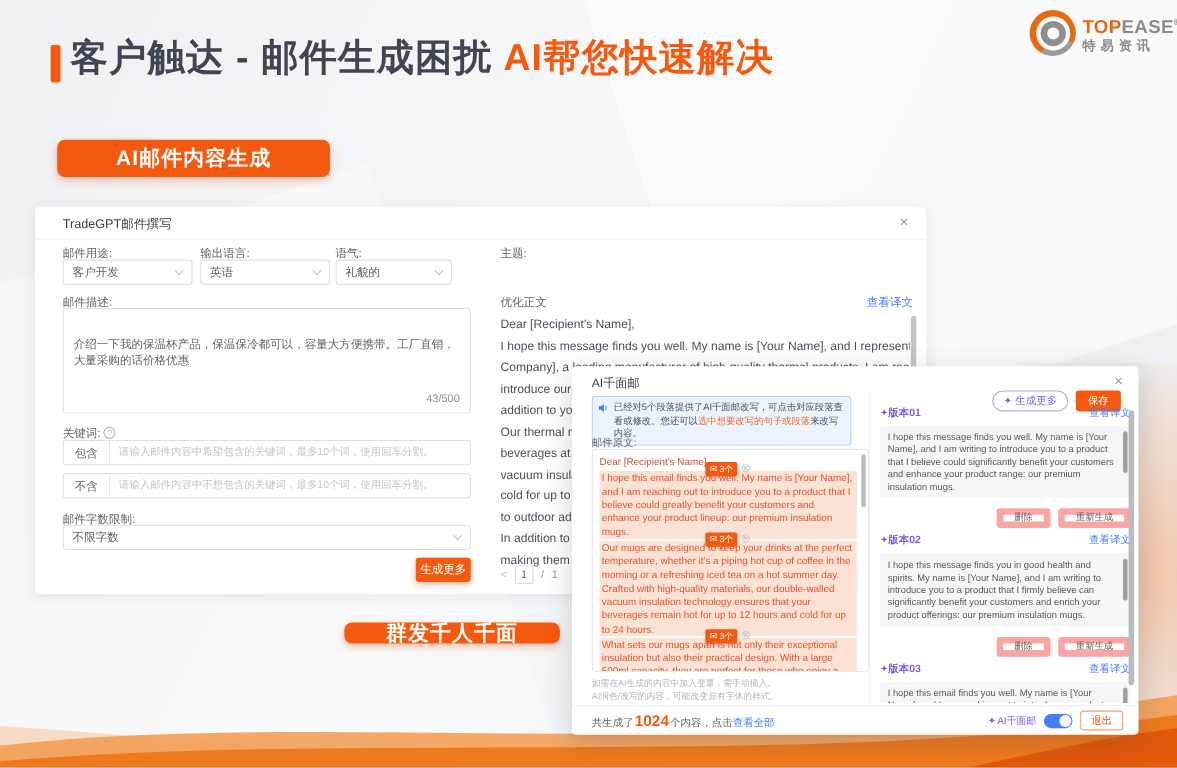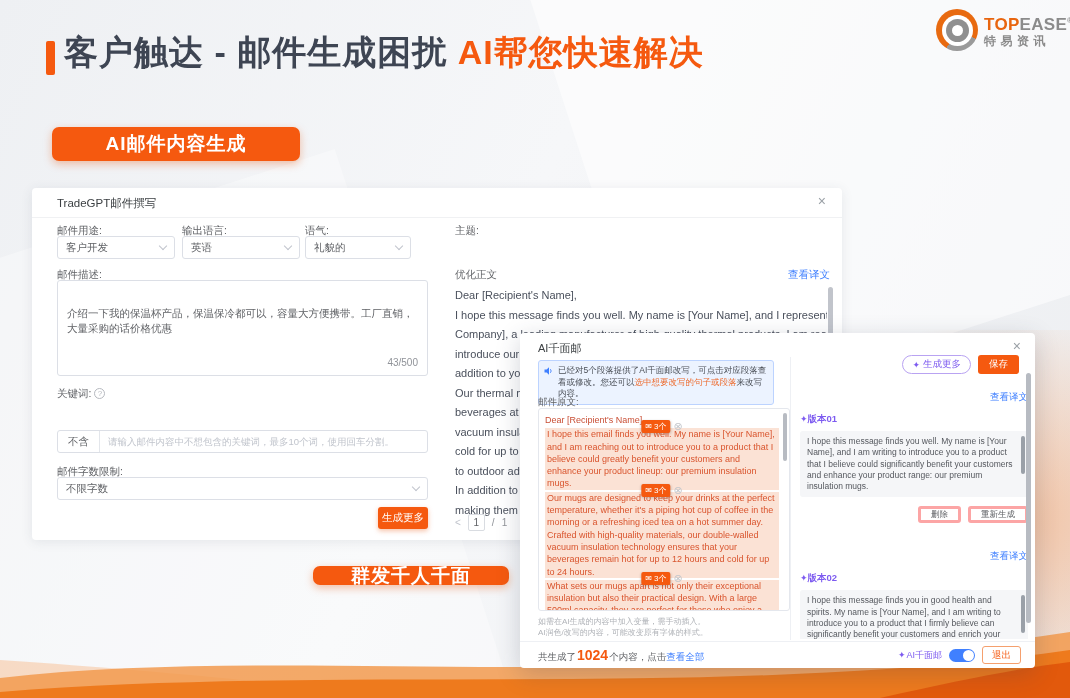--- a/index.html
+++ b/index.html
@@ -106,7 +106,7 @@
   .versions{position:absolute;left:280px;top:36px;width:228px;height:270px;overflow:hidden;
             display:flex;flex-direction:column;gap:5px;}
   .v-head{display:flex;justify-content:space-between;align-items:center;font-size:9.5px;}
-  .v-name{color:#7d5bf0;font-weight:600;margin-top:44px;}
+  .v-name{color:#7d5bf0;font-weight:600;}
   .v-box{position:relative;background:#f5f6f8;border-radius:3px;padding:5px 12px 5px 7px;
          font-size:8.5px;line-height:11.3px;color:#55585e;}
   .v-box .thumb{position:absolute;right:3px;top:5px;width:4px;height:38px;border-radius:2px;background:#9aa0a8;}

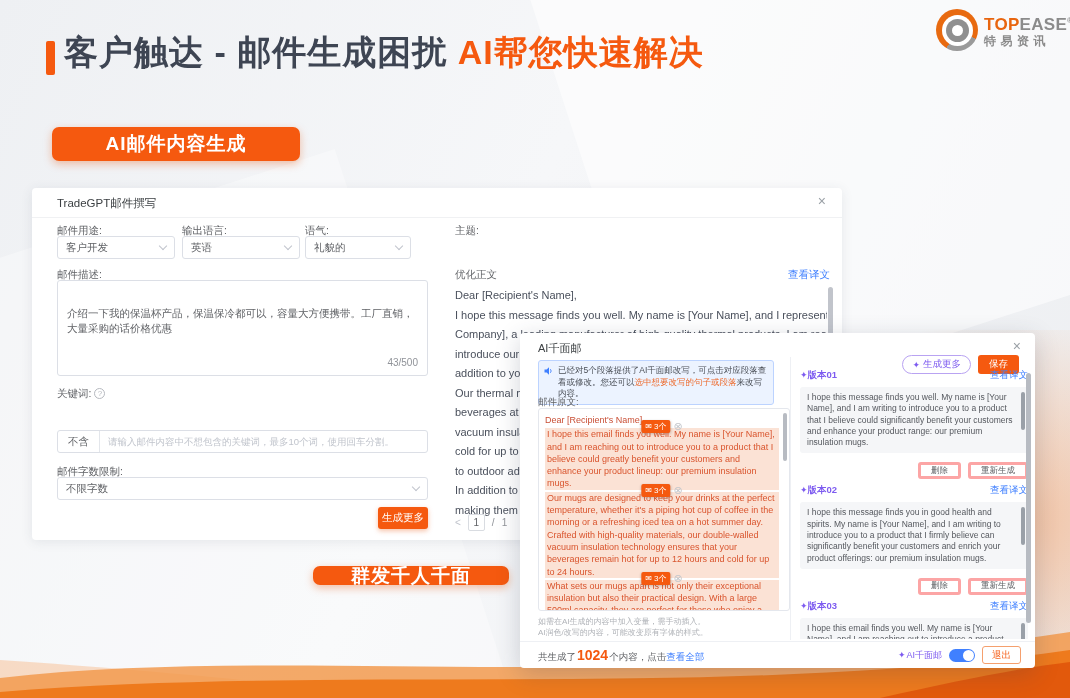--- a/index.html
+++ b/index.html
@@ -188,6 +188,10 @@
     </div>
 
     <div class="lbl" style="left:25px;top:199px;"><span>关键词:</span><span class="qmark">?</span></div>
+    <div class="kw-group" style="left:25px;top:212px;width:371px;">
+      <div class="kw-prefix">包含</div>
+      <input placeholder="请输入邮件内容中希望包含的关键词，最多10个词，使用回车分割。" style="">
+    </div>
     <div class="kw-group" style="left:25px;top:242px;width:371px;">
       <div class="kw-prefix">不含</div>
       <input placeholder="请输入邮件内容中不想包含的关键词，最多10个词，使用回车分割。" style="">

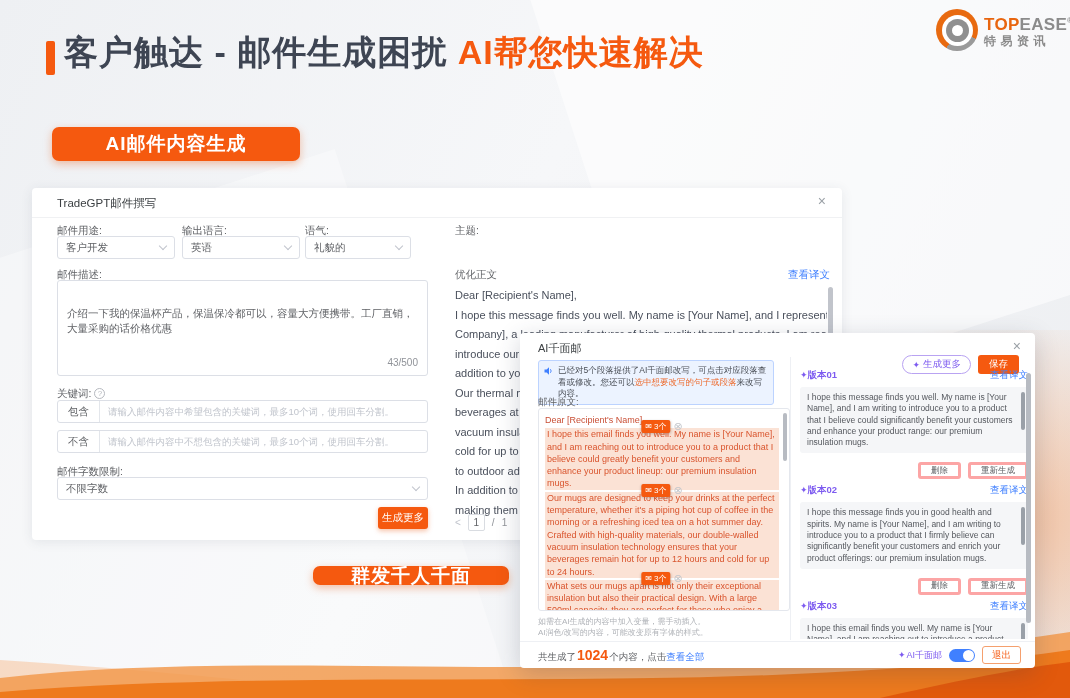--- a/index.html
+++ b/index.html
@@ -111,7 +111,7 @@
          font-size:8.5px;line-height:11.3px;color:#55585e;}
   .v-box .thumb{position:absolute;right:3px;top:5px;width:4px;height:38px;border-radius:2px;background:#9aa0a8;}
   .v-btns{display:flex;justify-content:flex-end;gap:7px;margin-top:4px;}
-  .btn-plain{height:17px;padding:3px 10px;background:#fff;border:3px solid #fca5a5;border-radius:3px;
+  .btn-plain{height:17px;padding:3px 10px;background:#fff;border:6px solid #fca5a5;border-radius:3px;
              font-size:8.5px;color:#606266;display:flex;align-items:center;cursor:pointer;}
   .col-thumb{position:absolute;right:4px;top:40px;width:5px;height:250px;border-radius:3px;background:#b7bbc2;}
   .rw-footer{position:absolute;left:0;right:0;bottom:0;height:27px;border-top:1px solid #eef0f4;

